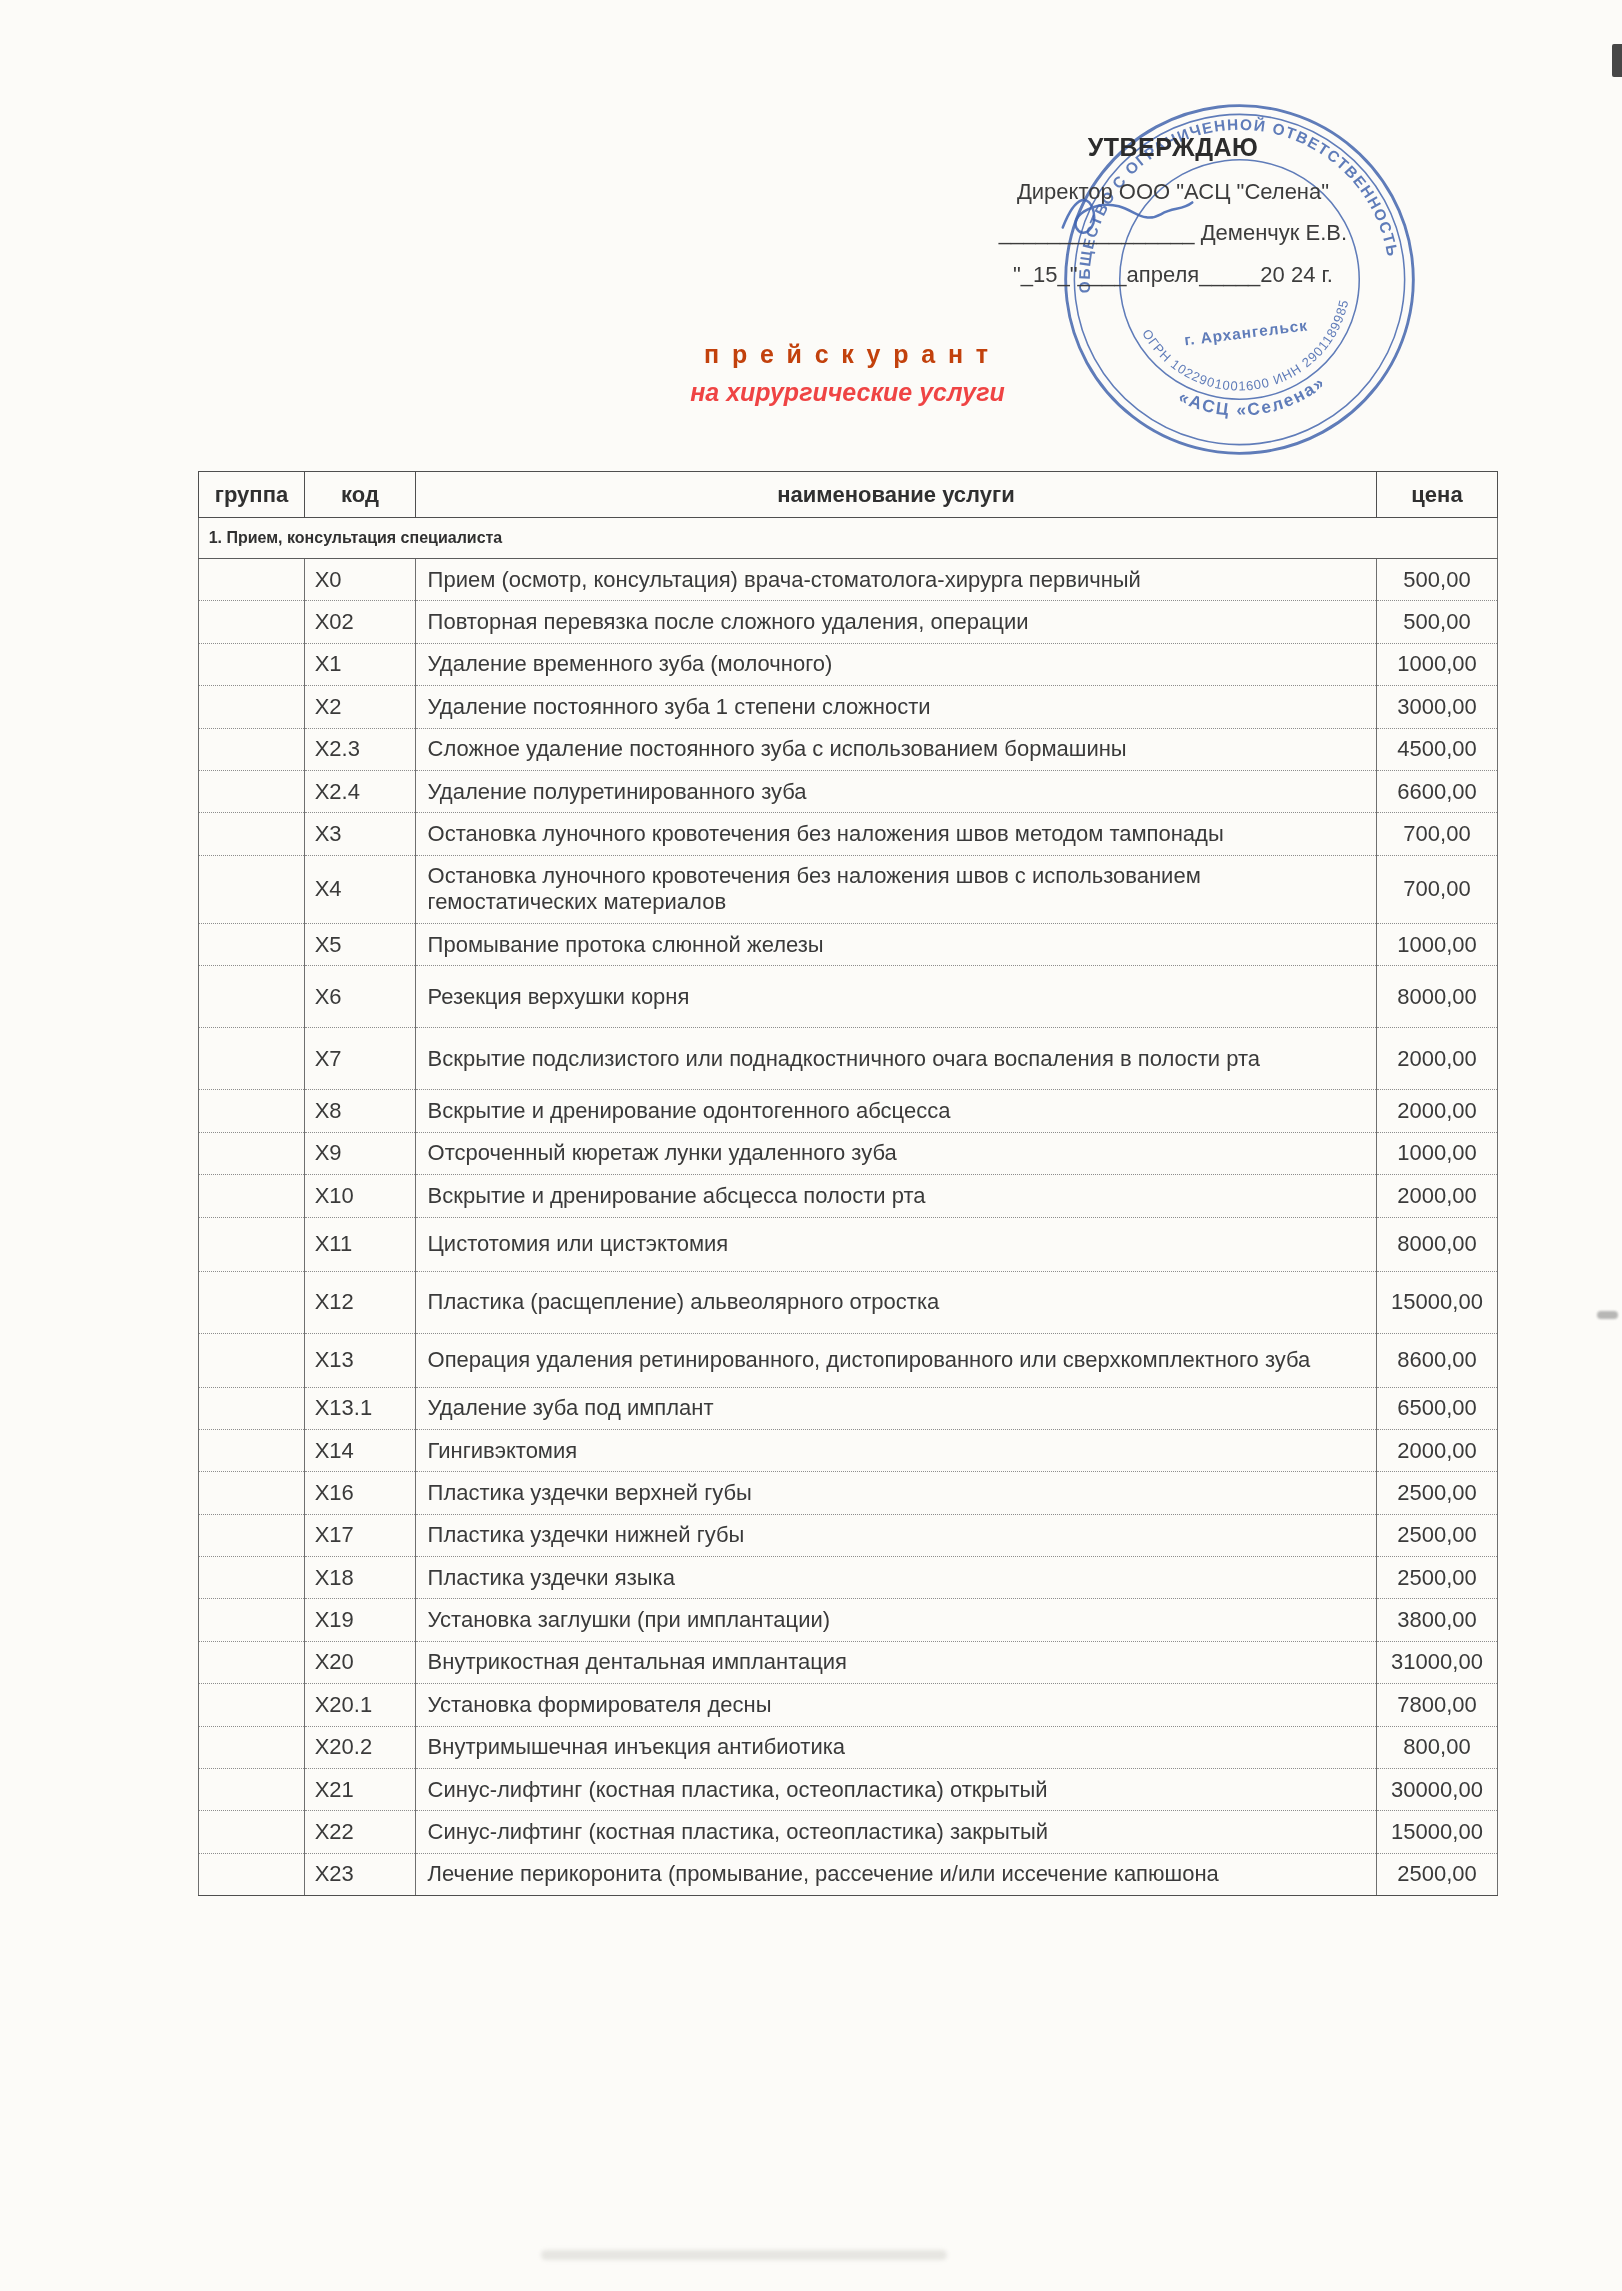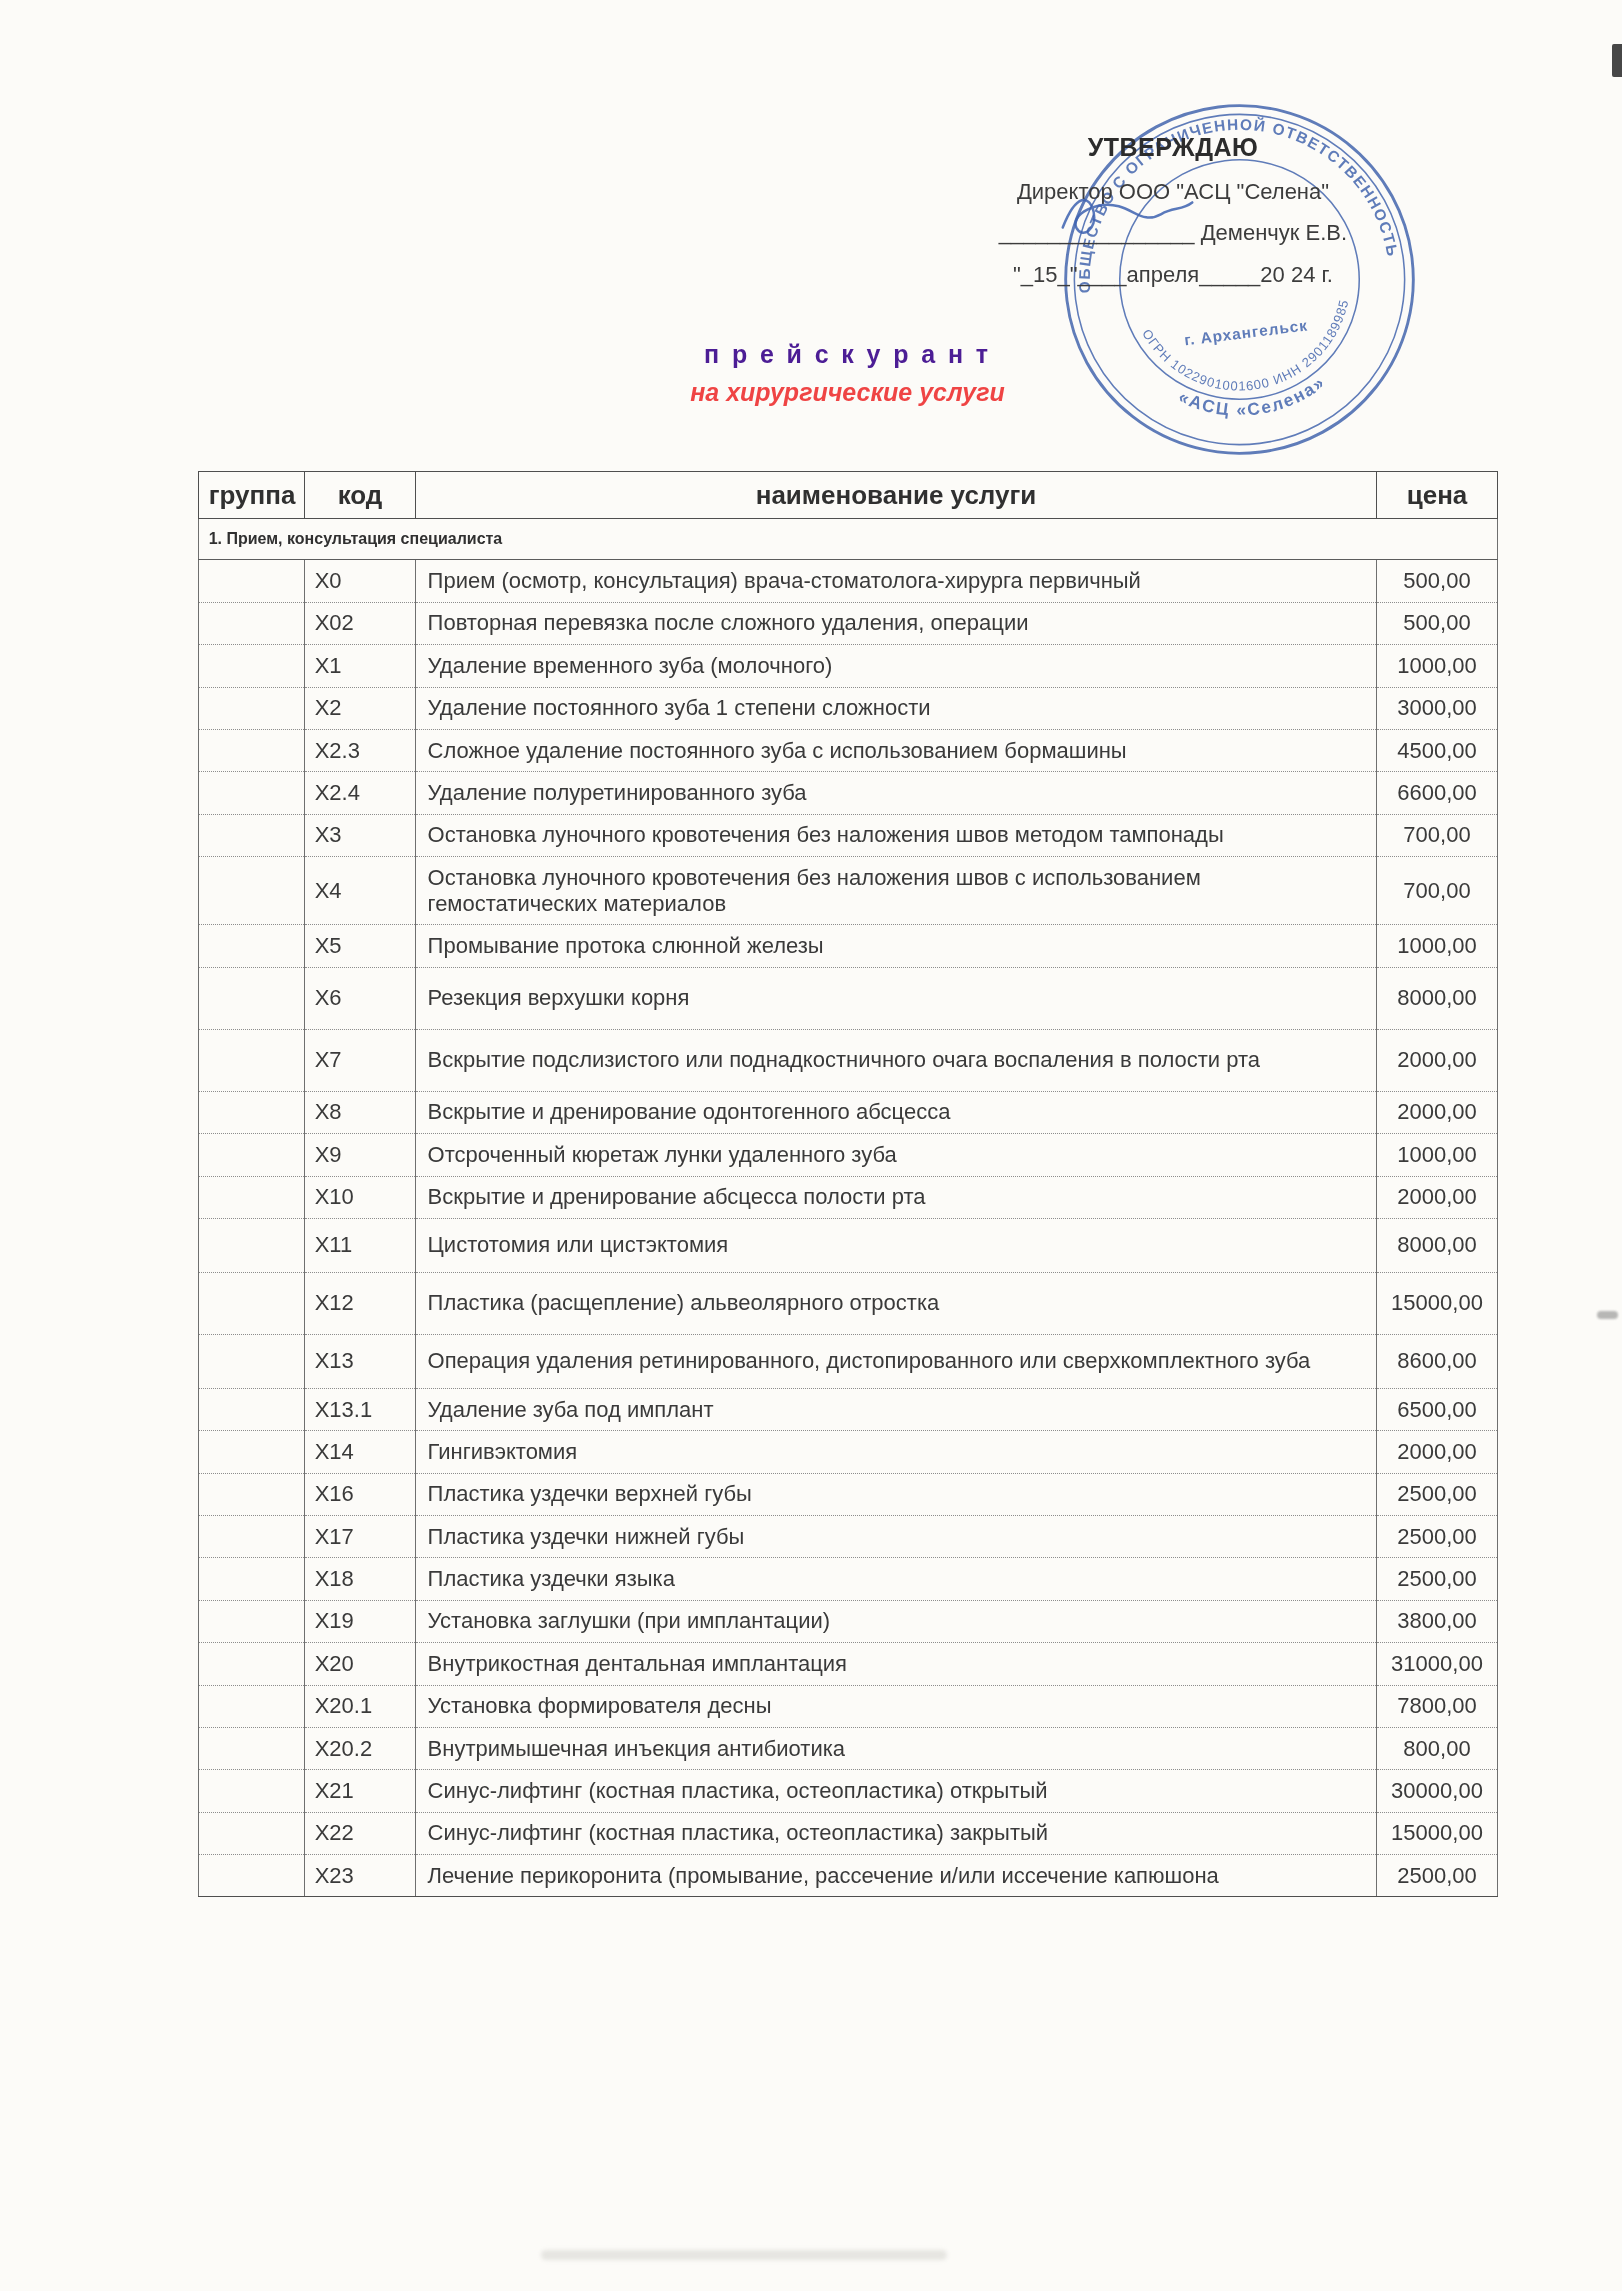--- a/index.html
+++ b/index.html
@@ -40,7 +40,7 @@
   .stamp .city-text { font-size:16px; font-weight:bold; letter-spacing:1px; }
   
   .doc-title { position:absolute; top:340px; left:198px; width:1299px; text-align:center; z-index:3; }
-  .doc-title .main { font-weight:bold; font-size:25px; letter-spacing:2.9px; color:#4c1d95; }
+  .doc-title .main { font-weight:bold; font-size:25px; letter-spacing:2.9px; color:#c2410c; }
   .doc-title .sub { font-weight:bold; font-style:italic; font-size:25px; margin-top:8.7px; color:#ef4444; }
   
   .price-table {

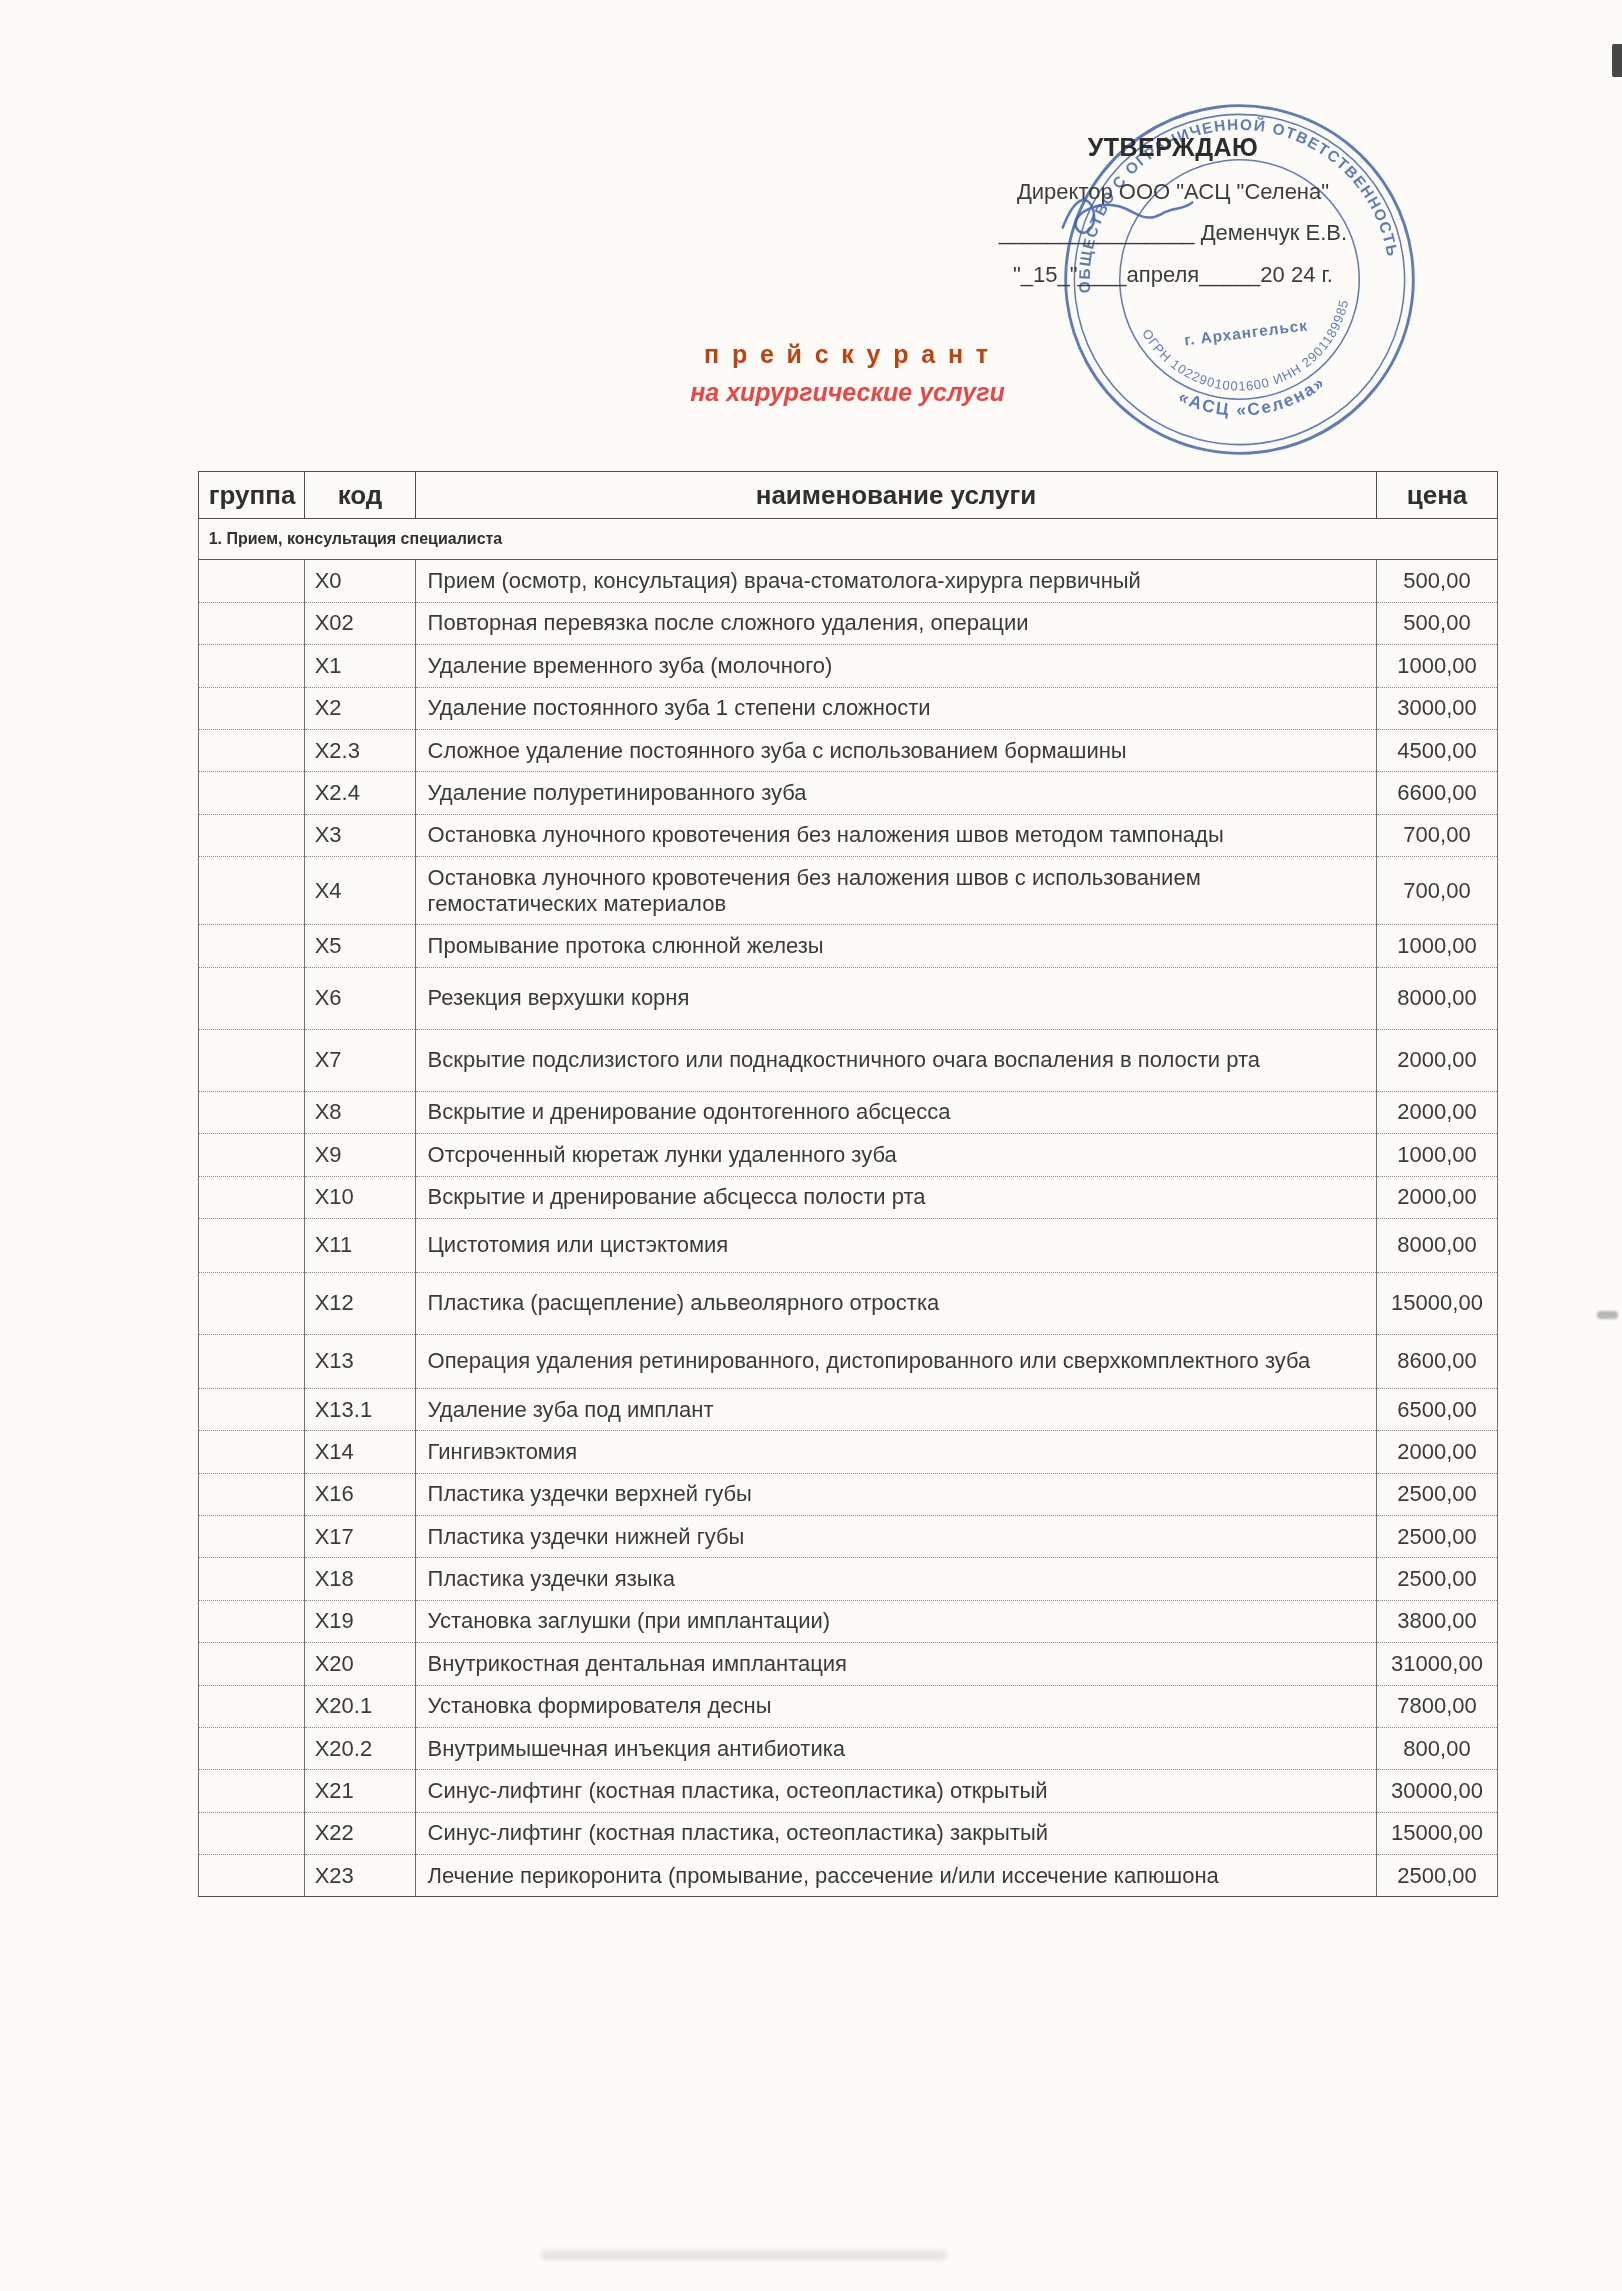--- a/index.html
+++ b/index.html
@@ -59,7 +59,7 @@
   }
   .price-table thead th {
     border:1.5px solid #4f4f4f;
-    font-weight:bold; font-size:26px; text-align:center; height:46px; color:#303030;
+    font-weight:bold; font-size:22px; text-align:center; height:46px; color:#303030;
   }
   .price-table .section-row td {
     border-top:1.5px solid #4f4f4f; border-bottom:1.4px solid #5c5c5c;

